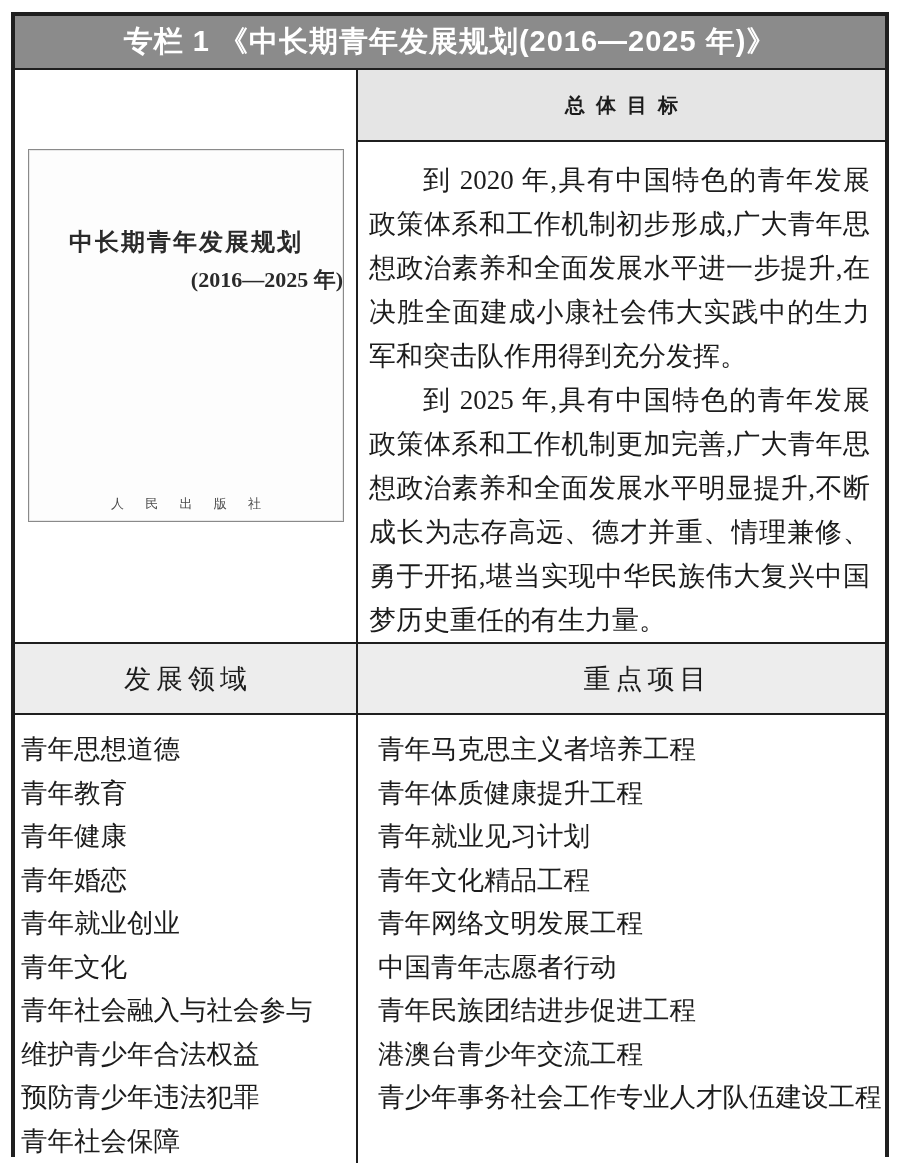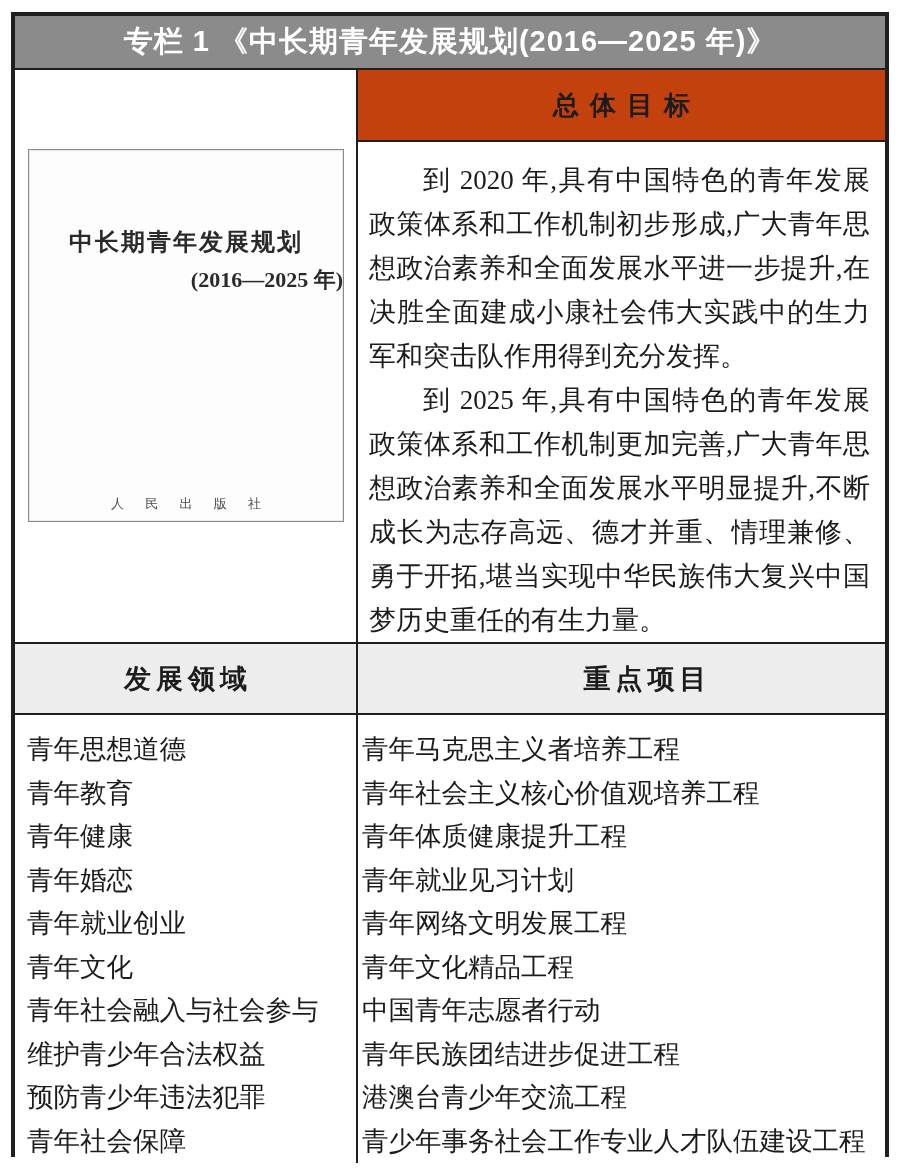--- a/index.html
+++ b/index.html
@@ -49,9 +49,9 @@
 
   .goals-heading {
     height: 72px; flex: 0 0 72px;
-    background: #c2410c; border-bottom: 2px solid #1f1f1f;
+    background: #e5e5e5; border-bottom: 2px solid #1f1f1f;
     display: flex; align-items: center; justify-content: center;
-    font-weight: bold; font-size: 26px; letter-spacing: 11px; text-indent: 11px;
+    font-weight: bold; font-size: 20px; letter-spacing: 11px; text-indent: 11px;
   }
   .goals-body {
     flex: 1; padding: 16px 15px 0 11px;

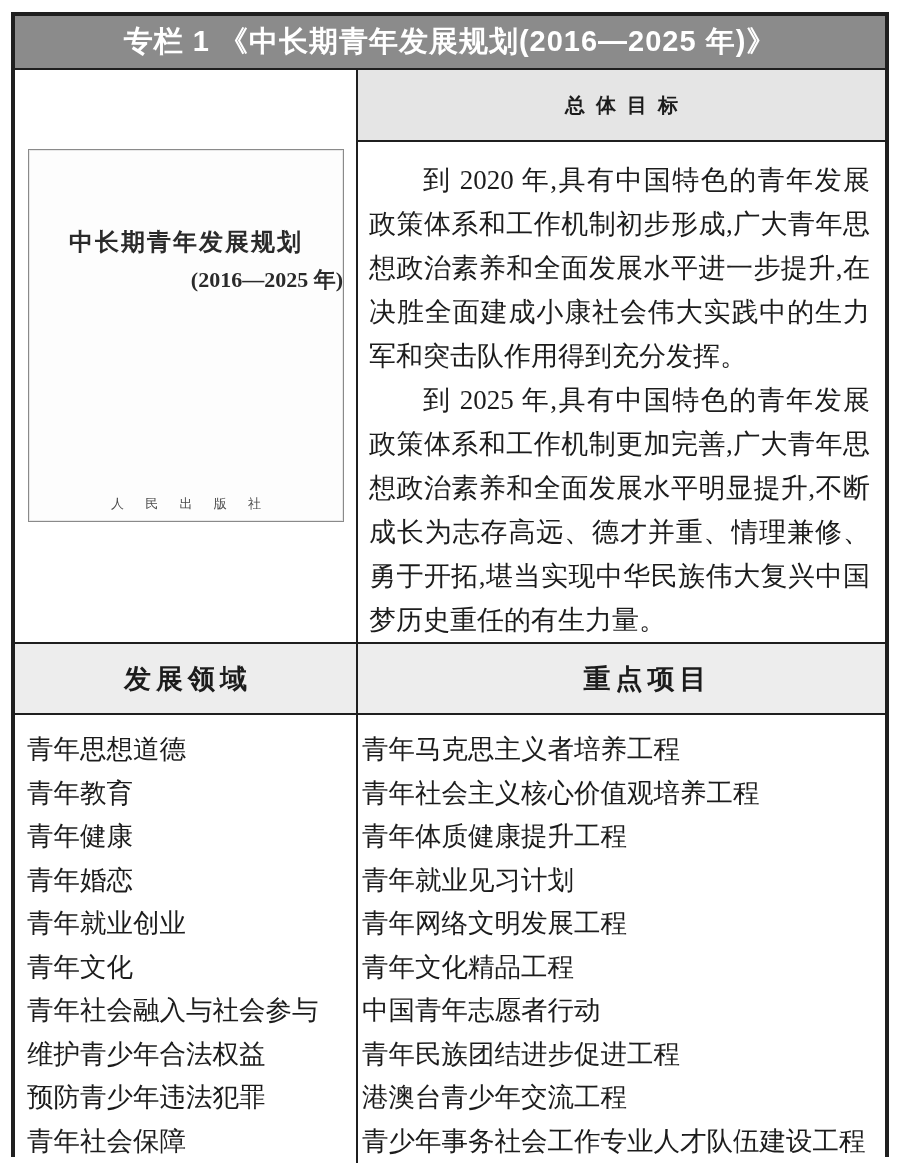--- a/index.html
+++ b/index.html
@@ -63,7 +63,7 @@
   .band { flex: 0 0 71px; display: flex; background: #ededed; border-bottom: 2px solid #1f1f1f; }
   .band-cell {
     display: flex; align-items: center; justify-content: center;
-    font-weight: bold; font-size: 27px; letter-spacing: 5px; text-indent: 5px;
+    font-weight: normal; font-size: 27px; letter-spacing: 5px; text-indent: 5px;
   }
   .band-left  { width: 343px; flex: 0 0 343px; border-right: 2px solid #1f1f1f; }
   .band-right { flex: 1; padding-left: 47px; }

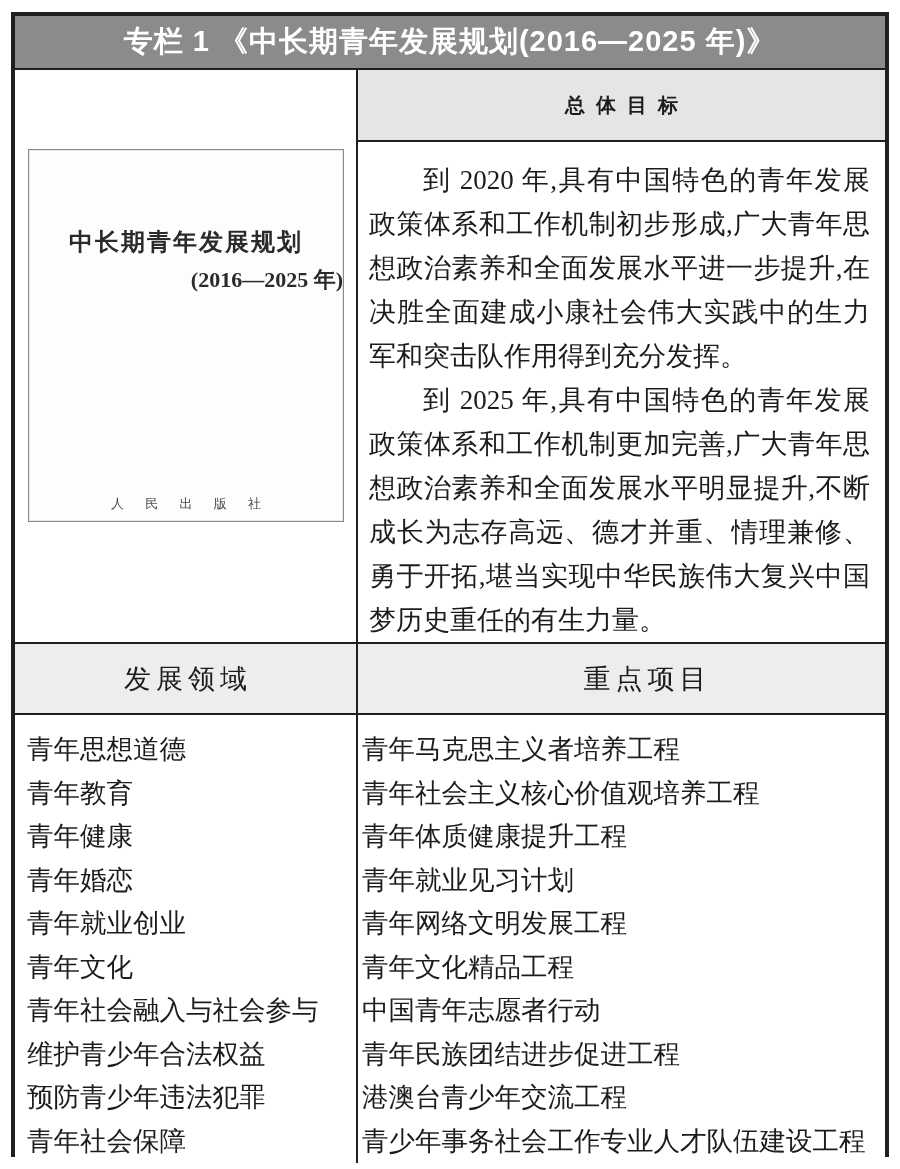--- a/index.html
+++ b/index.html
@@ -71,7 +71,7 @@
   
   .lists { flex: 1; display: flex; background: #fff; }
   .list-col { padding-top: 13px; font-size: 26.5px; }
-  .list-left  { width: 343px; flex: 0 0 343px; border-right: 2px solid #1f1f1f; padding-left: 12px; }
+  .list-left  { width: 343px; flex: 0 0 343px; border-right: 2px solid #1f1f1f; padding-left: 6px; }
   .list-right { flex: 1; padding-left: 4px; font-family: Liberation Serif, serif; }
   .list-col ul { list-style: none; }
   .list-col li { line-height: 43.5px; white-space: nowrap; }

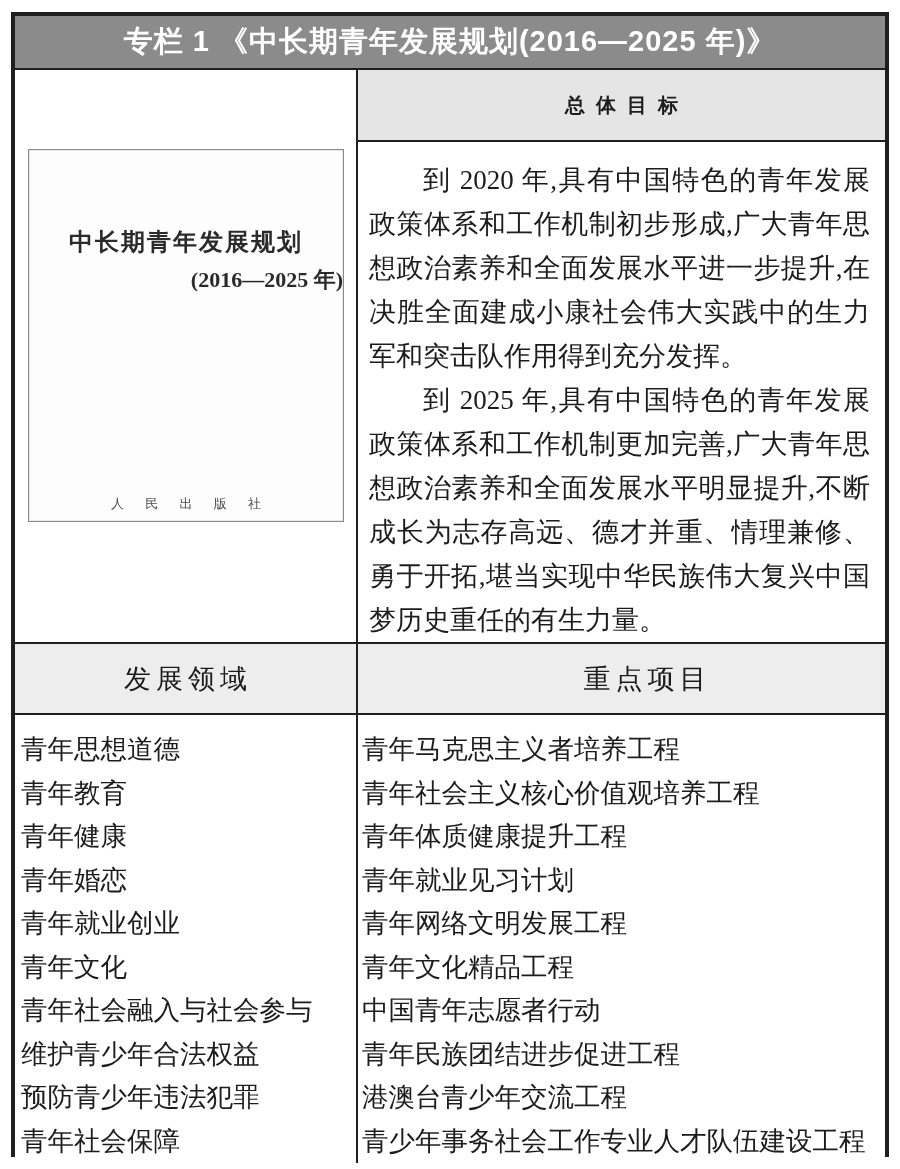--- a/index.html
+++ b/index.html
@@ -72,7 +72,7 @@
   .lists { flex: 1; display: flex; background: #fff; }
   .list-col { padding-top: 13px; font-size: 26.5px; }
   .list-left  { width: 343px; flex: 0 0 343px; border-right: 2px solid #1f1f1f; padding-left: 6px; }
-  .list-right { flex: 1; padding-left: 4px; font-family: Liberation Serif, serif; }
+  .list-right { flex: 1; padding-left: 20px; font-family: Liberation Serif, serif; }
   .list-col ul { list-style: none; }
   .list-col li { line-height: 43.5px; white-space: nowrap; }
 </style>

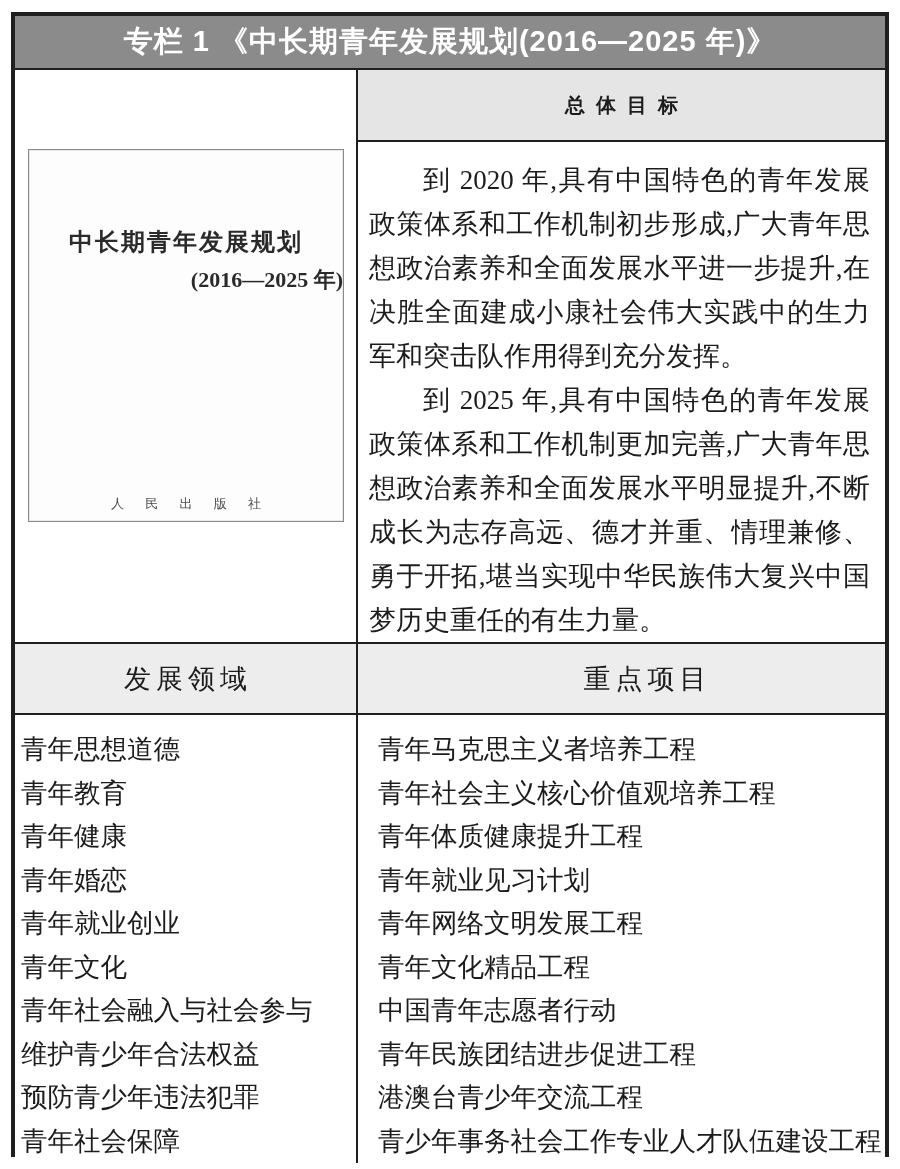--- a/index.html
+++ b/index.html
@@ -130,7 +130,6 @@
     <div class="list-col list-right">
       <ul>
         <li>青年马克思主义者培养工程</li>
-        <li>青年社会主义核心价值观培养工程</li>
         <li>青年体质健康提升工程</li>
         <li>青年就业见习计划</li>
         <li>青年网络文明发展工程</li>

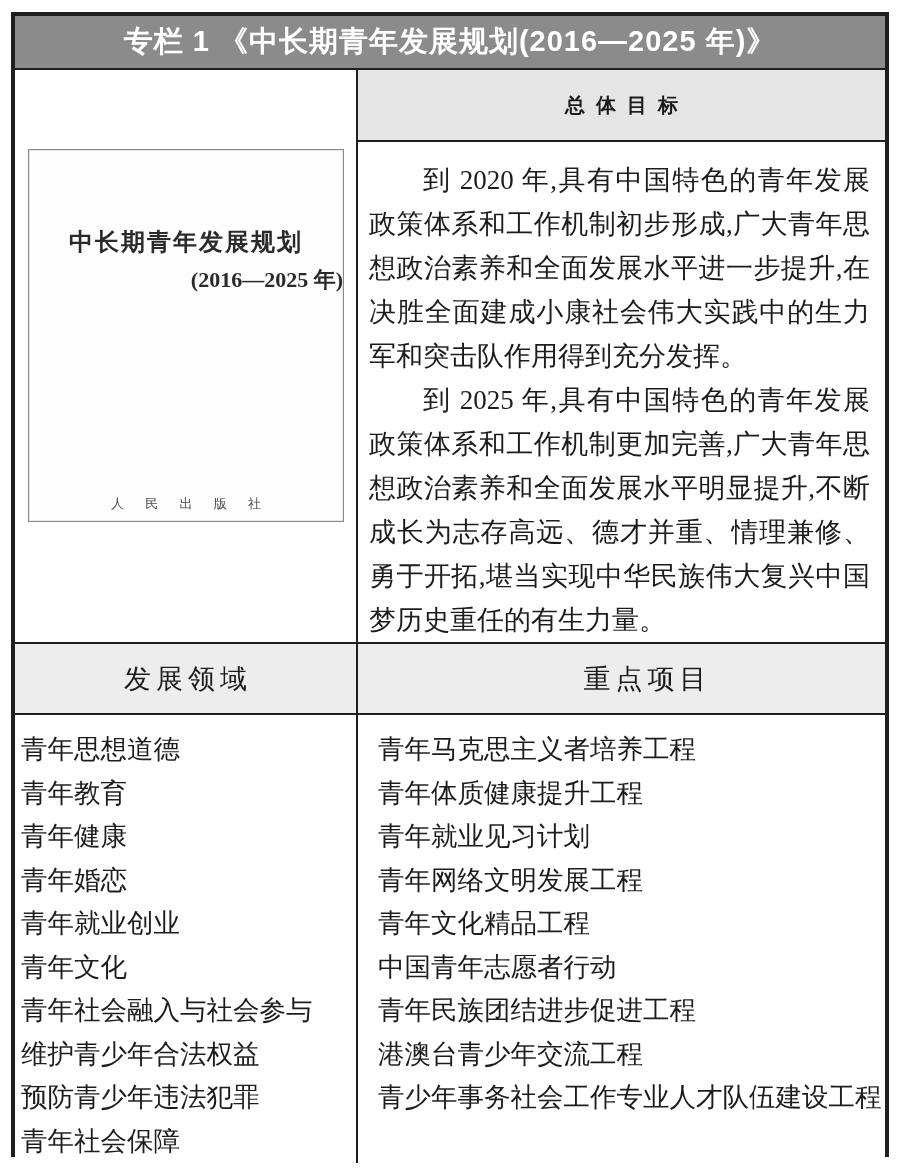--- a/index.html
+++ b/index.html
@@ -132,8 +132,8 @@
         <li>青年马克思主义者培养工程</li>
         <li>青年体质健康提升工程</li>
         <li>青年就业见习计划</li>
+        <li>青年文化精品工程</li>
         <li>青年网络文明发展工程</li>
-        <li>青年文化精品工程</li>
         <li>中国青年志愿者行动</li>
         <li>青年民族团结进步促进工程</li>
         <li>港澳台青少年交流工程</li>

